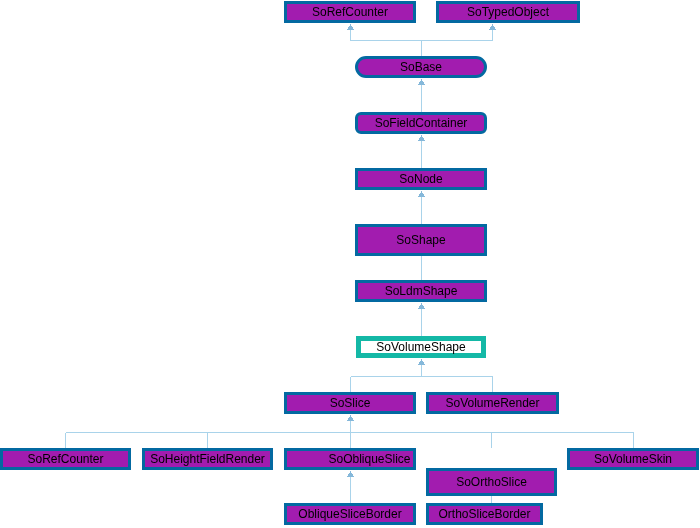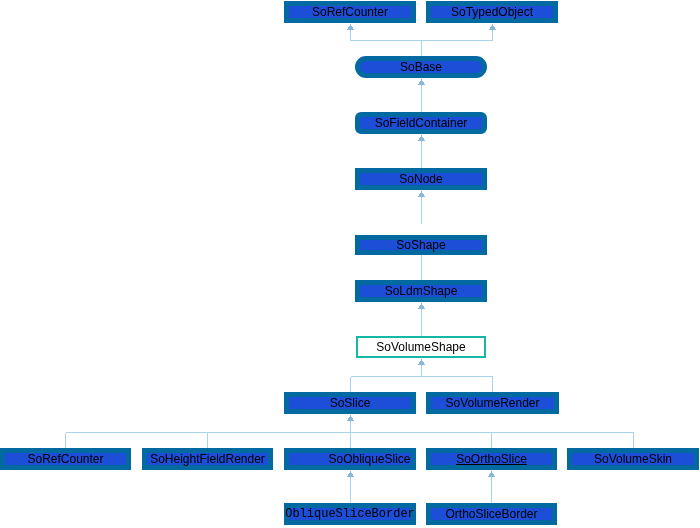--- a/index.html
+++ b/index.html
@@ -25,8 +25,8 @@
   .class-node {
     position: absolute;
     box-sizing: border-box;
-    border: 5px solid #0369a1;
-    background: #1d4ed8;
+    border: 3px solid #0369a1;
+    background: #a21caf;
     color: #000000;
     font-size: 12px;
     text-align: center;

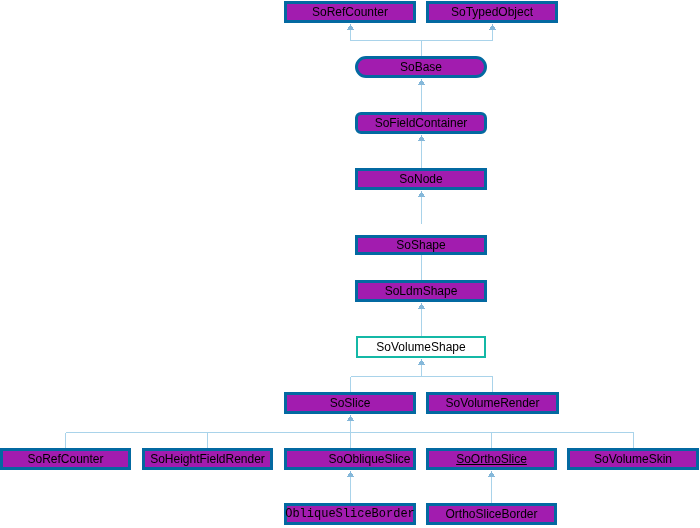--- a/index.html
+++ b/index.html
@@ -85,7 +85,7 @@
     </svg>
   <div id="nodes">
       <div class="class-node" style="left: 284px; top: 1px; width: 132px; height: 22px;">SoRefCounter</div>
-      <div class="class-node" style="left: 426px; top: 1px; width: 132px; height: 22px;">SoTypedObject</div>
+      <div class="class-node" style="left: 436px; top: 1px; width: 144px; height: 22px;">SoTypedObject</div>
       <div class="class-node" style="left: 355px; top: 56px; width: 132px; height: 22px; border-radius: 11px;">SoBase</div>
       <div class="class-node" style="left: 355px; top: 112px; width: 132px; height: 22px; border-radius: 6px;">SoFieldContainer</div>
       <div class="class-node" style="left: 355px; top: 168px; width: 132px; height: 22px;">SoNode</div>

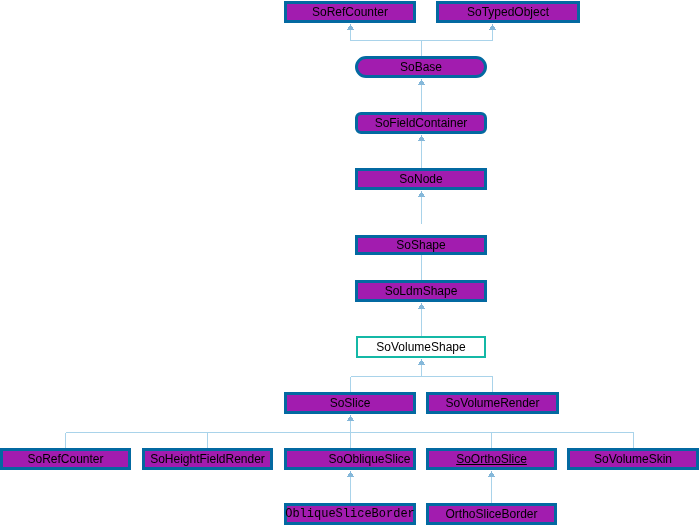--- a/index.html
+++ b/index.html
@@ -89,7 +89,7 @@
       <div class="class-node" style="left: 355px; top: 56px; width: 132px; height: 22px; border-radius: 11px;">SoBase</div>
       <div class="class-node" style="left: 355px; top: 112px; width: 132px; height: 22px; border-radius: 6px;">SoFieldContainer</div>
       <div class="class-node" style="left: 355px; top: 168px; width: 132px; height: 22px;">SoNode</div>
-      <div class="class-node" style="left: 355px; top: 224px; width: 132px; height: 20px; margin-top: 11px;">SoShape</div>
+      <div class="class-node" style="left: 355px; top: 224px; width: 132px; height: 32px;">SoShape</div>
       <div class="class-node" style="left: 355px; top: 280px; width: 132px; height: 22px;">SoLdmShape</div>
       <div class="class-node current" style="left: 356px; top: 336px; width: 130px; height: 22px;">SoVolumeShape</div>
       <div class="class-node" style="left: 284px; top: 392px; width: 132px; height: 22px;">SoSlice</div>

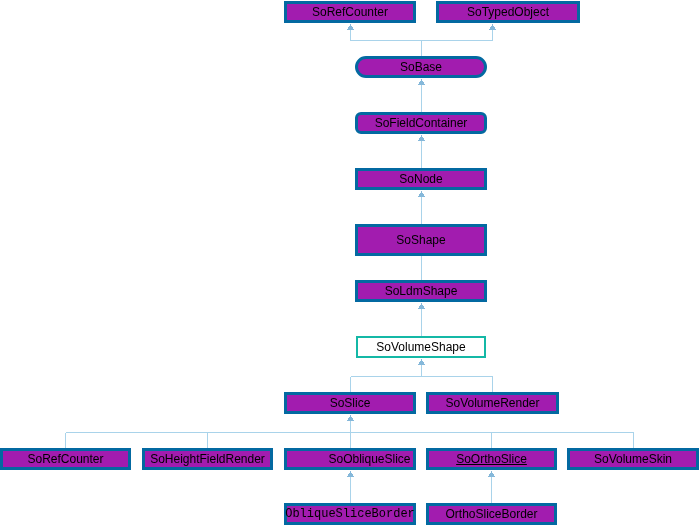--- a/index.html
+++ b/index.html
@@ -37,7 +37,7 @@
     cursor: pointer;
   }
   .class-node.current {
-    border: 2px solid #14b8a6;
+    border: 5px solid #14b8a6;
     background: #ffffff;
     cursor: default;
   }

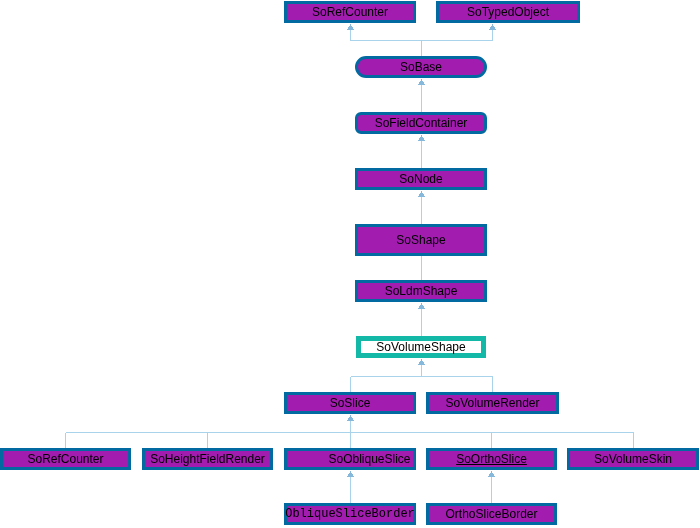--- a/index.html
+++ b/index.html
@@ -97,7 +97,7 @@
       <div class="class-node" style="left: 0px; top: 448px; width: 131px; height: 22px;">SoRefCounter</div>
       <div class="class-node" style="left: 142px; top: 448px; width: 131px; height: 22px;">SoHeightFieldRender</div>
       <div class="class-node" style="left: 284px; top: 448px; width: 132px; height: 22px; padding-left: 39px;">SoObliqueSlice</div>
-      <div class="class-node" style="left: 426px; top: 448px; width: 131px; height: 22px; text-decoration: underline;">SoOrthoSlice</div>
+      <div class="class-node" style="left: 426px; top: 468px; width: 131px; height: 28px;">SoOrthoSlice</div>
       <div class="class-node" style="left: 567px; top: 448px; width: 132px; height: 22px;">SoVolumeSkin</div>
       <div class="class-node" style="left: 284px; top: 503px; width: 132px; height: 22px; font-family: Liberation Mono, monospace;">ObliqueSliceBorder</div>
       <div class="class-node" style="left: 426px; top: 503px; width: 131px; height: 22px;">OrthoSliceBorder</div>

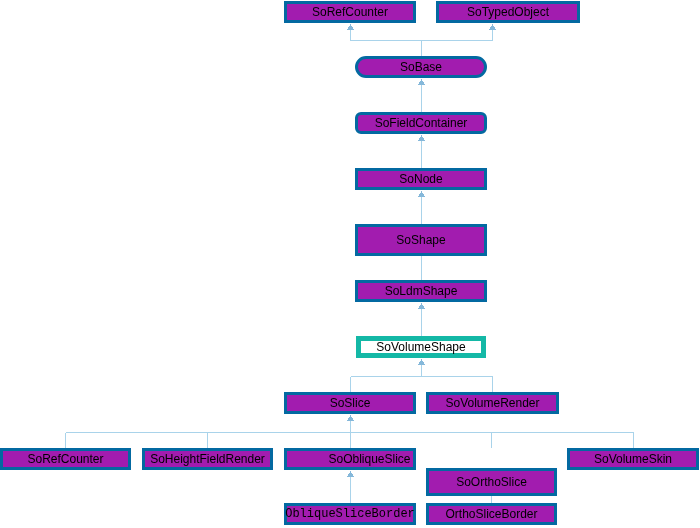--- a/index.html
+++ b/index.html
@@ -99,7 +99,7 @@
       <div class="class-node" style="left: 284px; top: 448px; width: 132px; height: 22px; padding-left: 39px;">SoObliqueSlice</div>
       <div class="class-node" style="left: 426px; top: 468px; width: 131px; height: 28px;">SoOrthoSlice</div>
       <div class="class-node" style="left: 567px; top: 448px; width: 132px; height: 22px;">SoVolumeSkin</div>
-      <div class="class-node" style="left: 284px; top: 503px; width: 132px; height: 22px; font-family: Liberation Mono, monospace;">ObliqueSliceBorder</div>
+      <div class="class-node" style="left: 284px; top: 503px; width: 132px; height: 22px;">ObliqueSliceBorder</div>
       <div class="class-node" style="left: 426px; top: 503px; width: 131px; height: 22px;">OrthoSliceBorder</div>
     </div>
 </div>

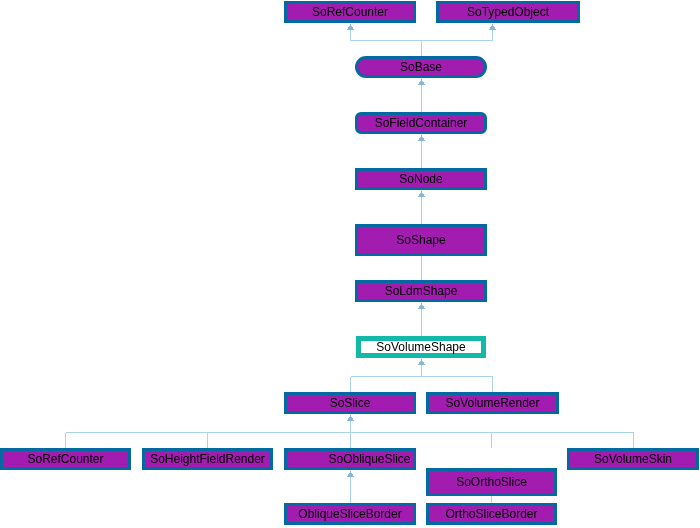--- a/index.html
+++ b/index.html
@@ -100,7 +100,7 @@
       <div class="class-node" style="left: 426px; top: 468px; width: 131px; height: 28px;">SoOrthoSlice</div>
       <div class="class-node" style="left: 567px; top: 448px; width: 132px; height: 22px;">SoVolumeSkin</div>
       <div class="class-node" style="left: 284px; top: 503px; width: 132px; height: 22px;">ObliqueSliceBorder</div>
-      <div class="class-node" style="left: 426px; top: 503px; width: 131px; height: 22px;">OrthoSliceBorder</div>
+      <div class="class-node" style="left: 426px; top: 503px; width: 117px; height: 22px;">OrthoSliceBorder</div>
     </div>
 </div>
 

